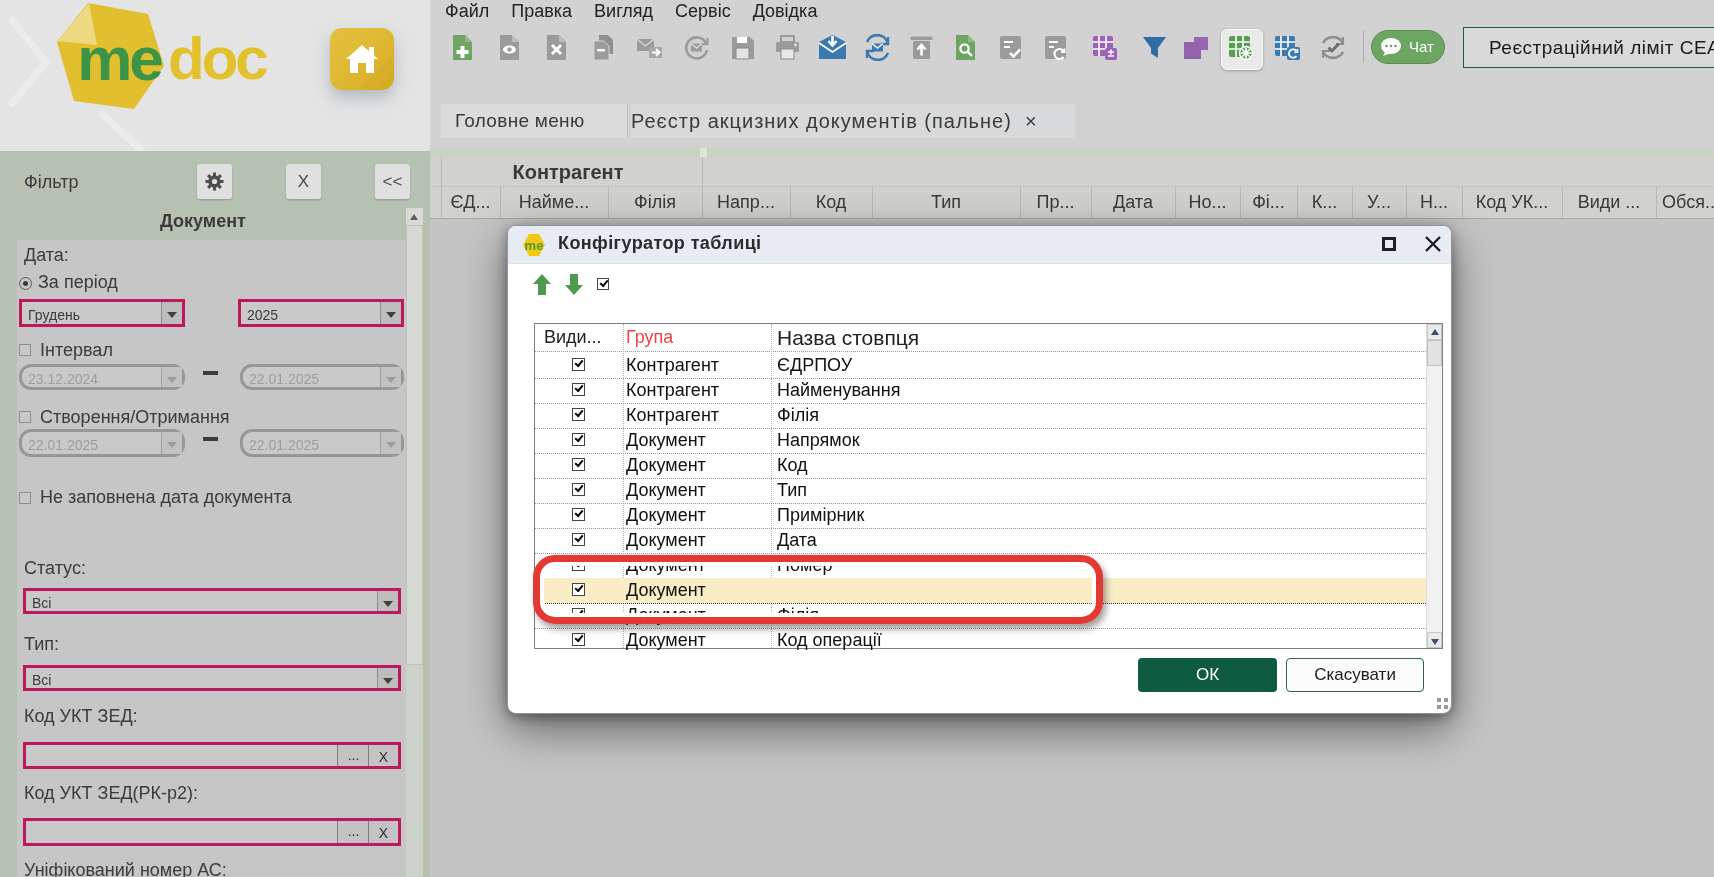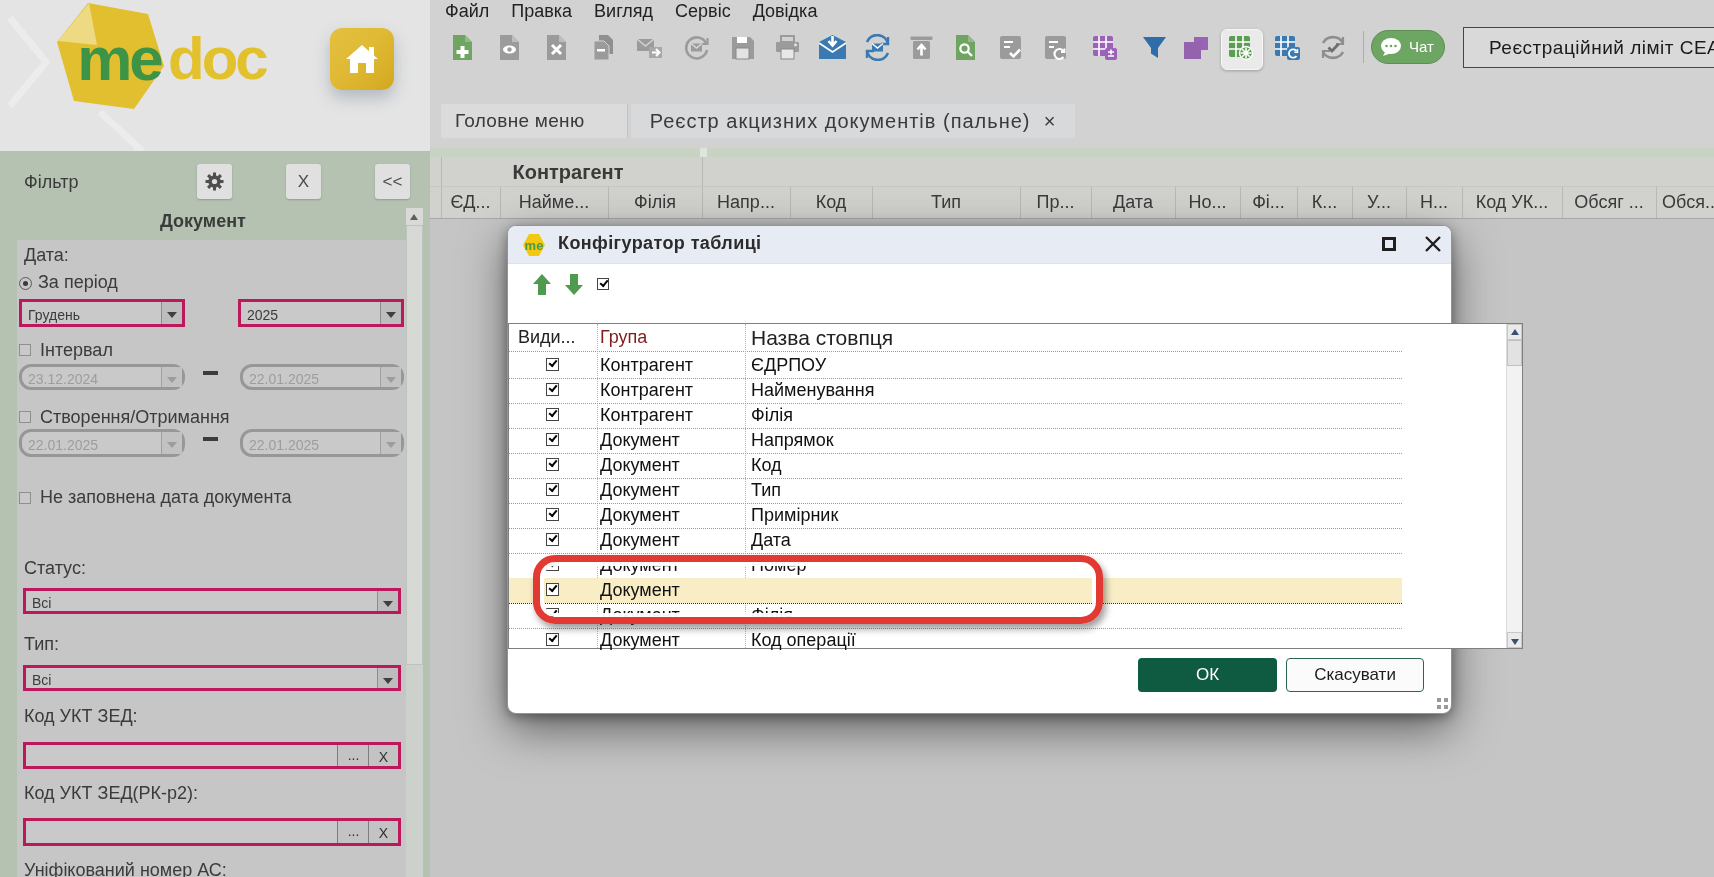--- a/index.html
+++ b/index.html
@@ -12,7 +12,7 @@
 #chatbtn{left:1371px;top:30px;width:74px;height:34px;border-radius:17px;background:#6da563;border:1px solid #5c9053;color:#fff;font-size:15px;line-height:32px;text-align:right;box-sizing:border-box;padding-right:10px;}
 #ceabtn{left:1463px;top:27px;width:330px;height:41px;background:#d9d9d9;border:1px solid #1d5c43;box-sizing:border-box;font-size:19px;letter-spacing:0.5px;color:#1b1b1b;line-height:39px;text-align:left;padding-left:25px;}
 #sep1{left:1363px;top:31px;width:1px;height:32px;background:#adadad;}
-.tab{top:104px;height:34px;box-sizing:border-box;font-size:19px;letter-spacing:0.3px;color:#3a3a3a;text-align:center;line-height:34px;}
+.tab{top:104px;height:34px;box-sizing:border-box;font-size:19px;letter-spacing:0.3px;color:#3a3a3a;text-align:left;line-height:34px;}
 #tab1{left:441px;width:187px;background:#dbdbdb;border-right:1px solid #c2c2c2;text-align:left;padding-left:14px;}
 #tab2{left:631px;width:444px;background:#d8d9da;font-size:20px;letter-spacing:1px;}
 #greenstrip{left:430px;top:148px;width:1284px;height:9px;background:#c8d3c3;}

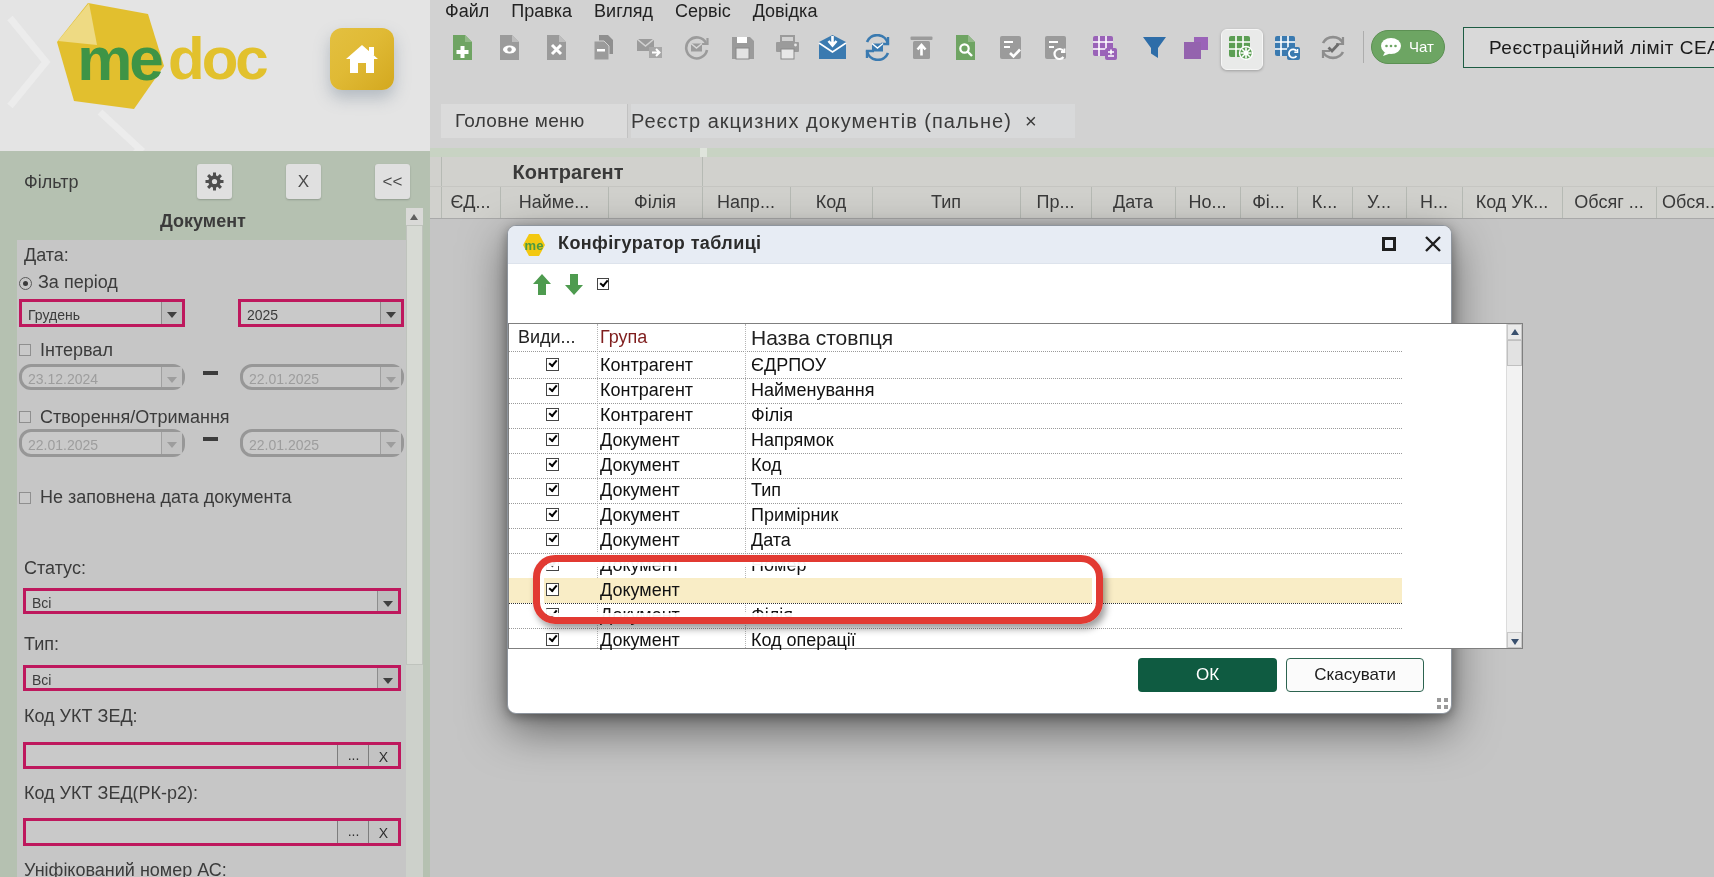--- a/index.html
+++ b/index.html
@@ -244,7 +244,7 @@
   <div class="colsep" style="left:1032px;"></div>
   <div class="collab" style="left:1032px;width:100px;">Код УК...</div>
   <div class="colsep" style="left:1132px;"></div>
-  <div class="collab" style="left:1132px;width:94px;">Обсяг ...</div>
+  <div class="collab" style="left:1132px;width:94px;">Види ...</div>
   <div class="colsep" style="left:1226px;"></div>
   <div class="collab" style="left:1226px;width:70px;">Обся...</div>
 </div>

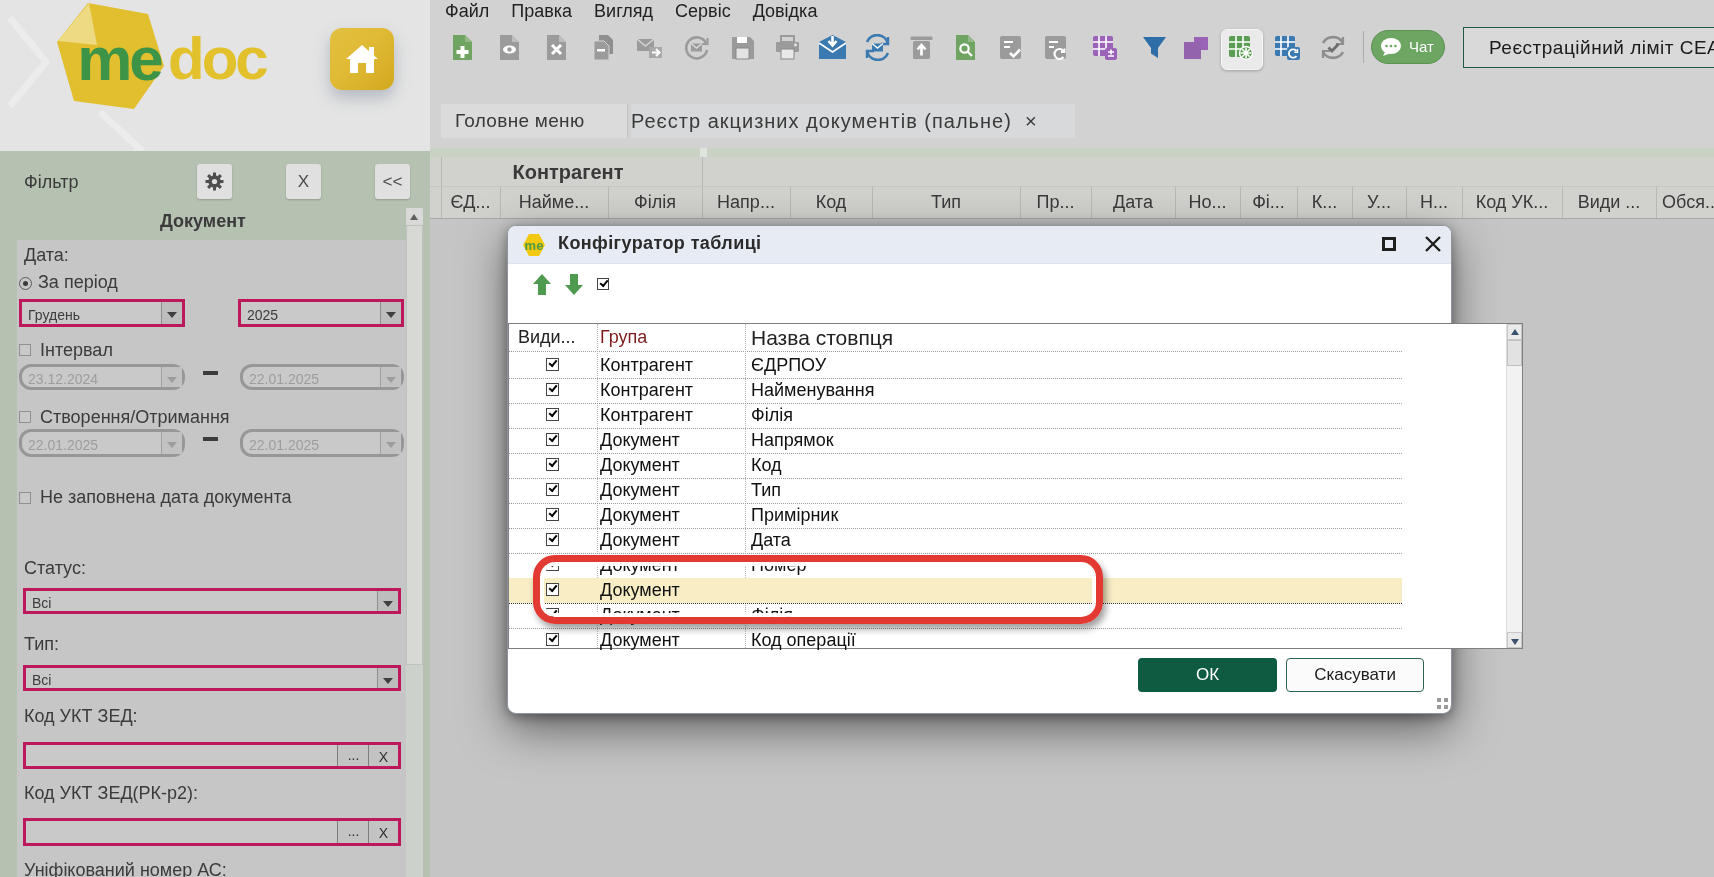--- a/index.html
+++ b/index.html
@@ -41,7 +41,7 @@
 #modal{left:507px;top:225px;width:945px;height:489px;background:#fff;border-radius:9px;border:1px solid #8e959e;box-shadow:0 15px 45px rgba(0,0,0,0.5),0 3px 12px rgba(0,0,0,0.35);box-sizing:border-box;}
 #mtitle{position:absolute;left:0;top:0;right:0;height:38px;background:#e7ecf4;border-radius:8px 8px 0 0;border-bottom:1px solid #dde3ec;box-sizing:border-box;}
 #mtitle .txt{position:absolute;left:50px;top:7px;font-size:18px;letter-spacing:0.4px;font-weight:bold;color:#2b2b2b;}
-#mtable{position:absolute;left:0;top:97px;width:1015px;height:326px;border:1px solid #7f7f7f;background:#fff;box-sizing:border-box;}
+#mtable{position:absolute;left:26px;top:97px;width:909px;height:326px;border:1px solid #7f7f7f;background:#fff;box-sizing:border-box;}
 .mrow{position:absolute;left:0;width:893px;height:25px;font-size:18px;color:#111;line-height:25px;}
 .mrow .g{position:absolute;left:91px;}
 .mrow .n{position:absolute;left:242px;}

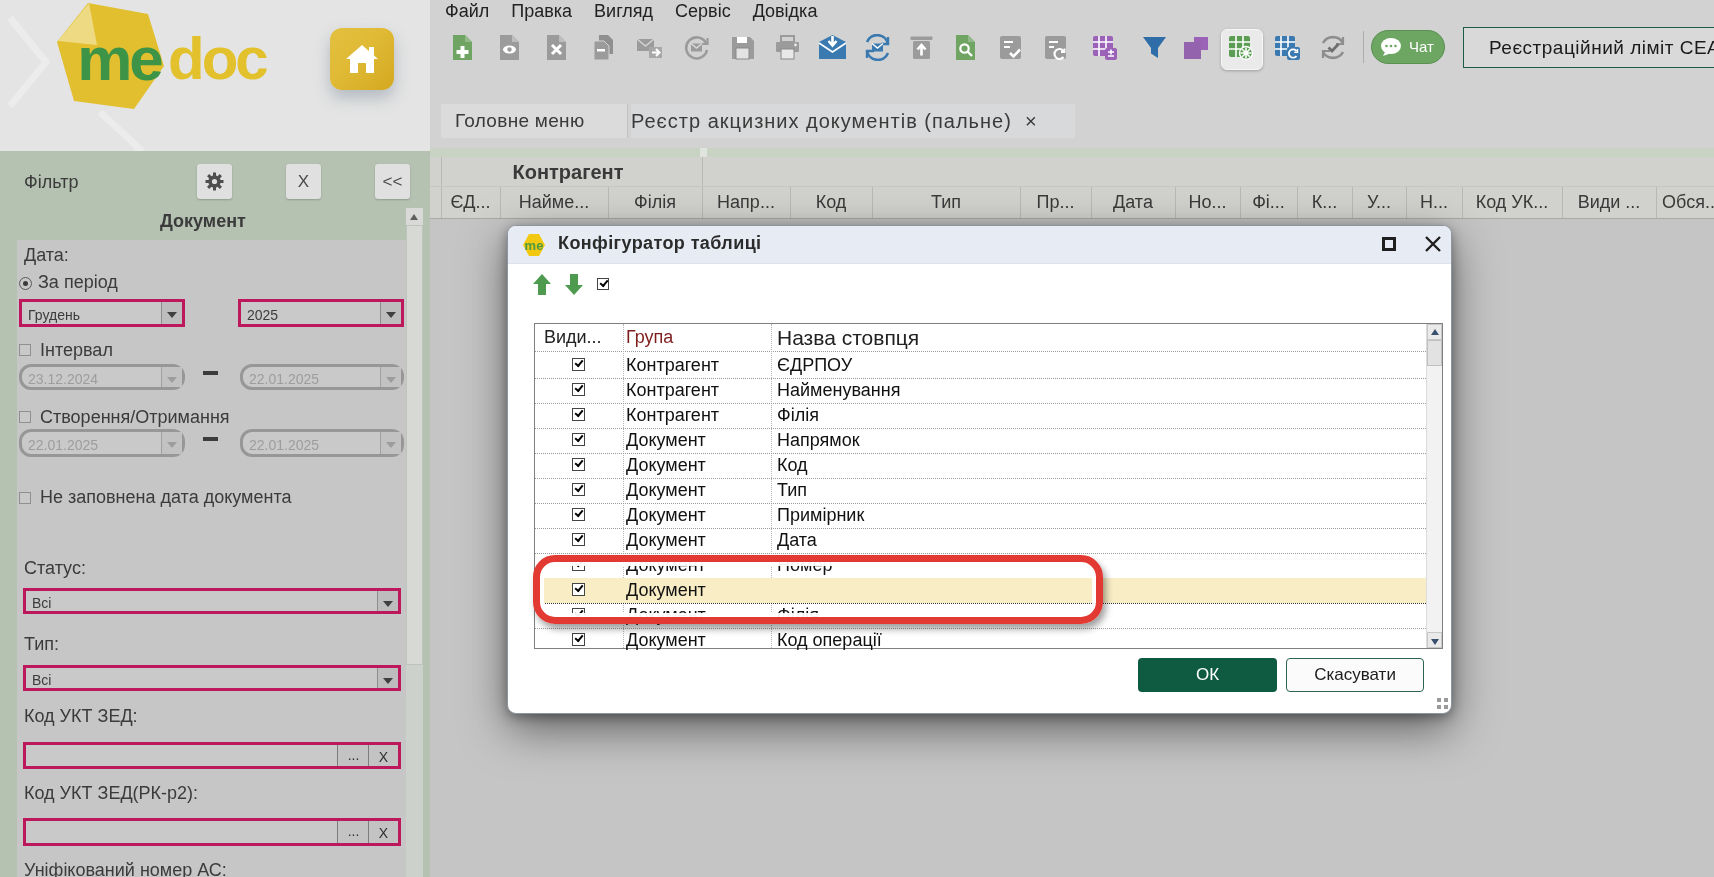--- a/index.html
+++ b/index.html
@@ -320,7 +320,7 @@
   <div class="mcb" style="left:89px;top:52px;width:12px;height:12px;"></div>
   <div id="mtable">
     <div style="position:absolute;left:9px;top:0;height:27px;line-height:27px;font-size:18px;color:#222;">Види...</div>
-    <div style="position:absolute;left:91px;top:0;height:27px;line-height:27px;font-size:18px;color:#7f1d1d;">Група</div>
+    <div style="position:absolute;left:91px;top:0;height:27px;line-height:27px;font-size:18px;color:#ef4444;">Група</div>
     <div style="position:absolute;left:242px;top:0;height:27px;line-height:27px;font-size:21px;color:#222;">Назва стовпця</div>
     <div class="dotline" style="top:27px;"></div>
     <div style="position:absolute;left:88px;top:0;width:1px;height:324px;border-left:1px dotted #b5b5b5;"></div>

